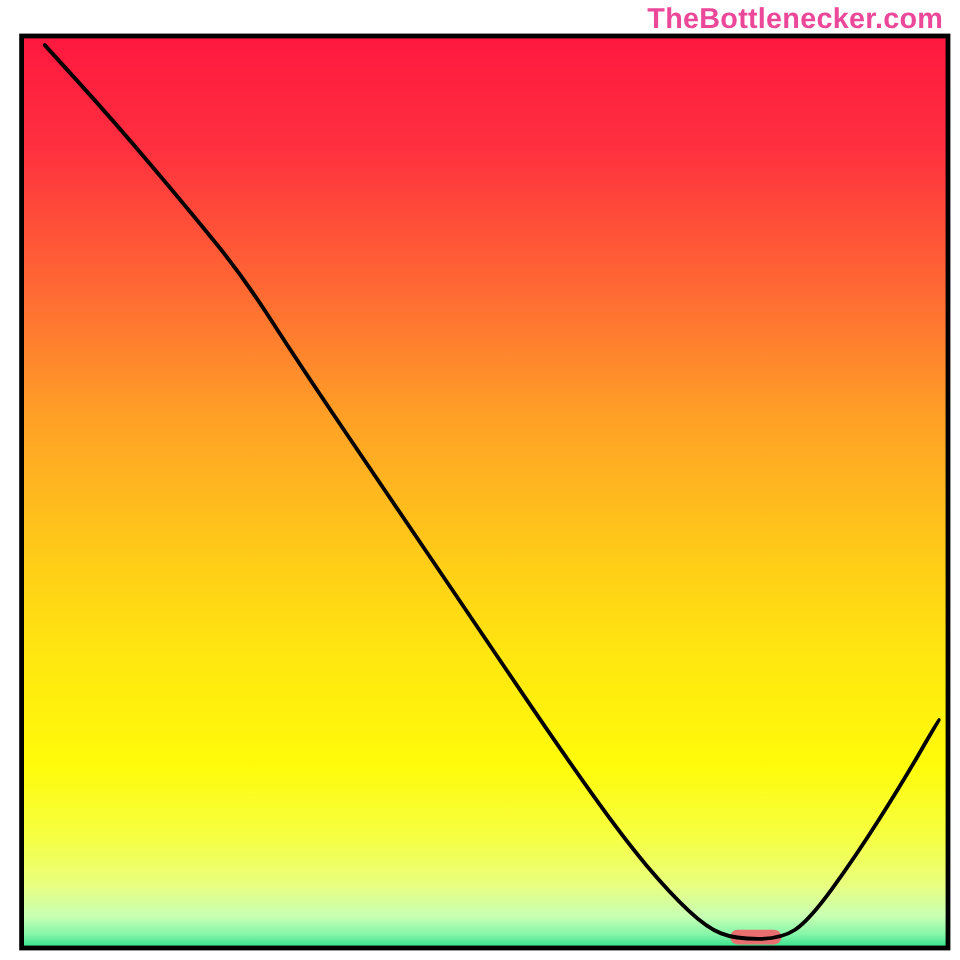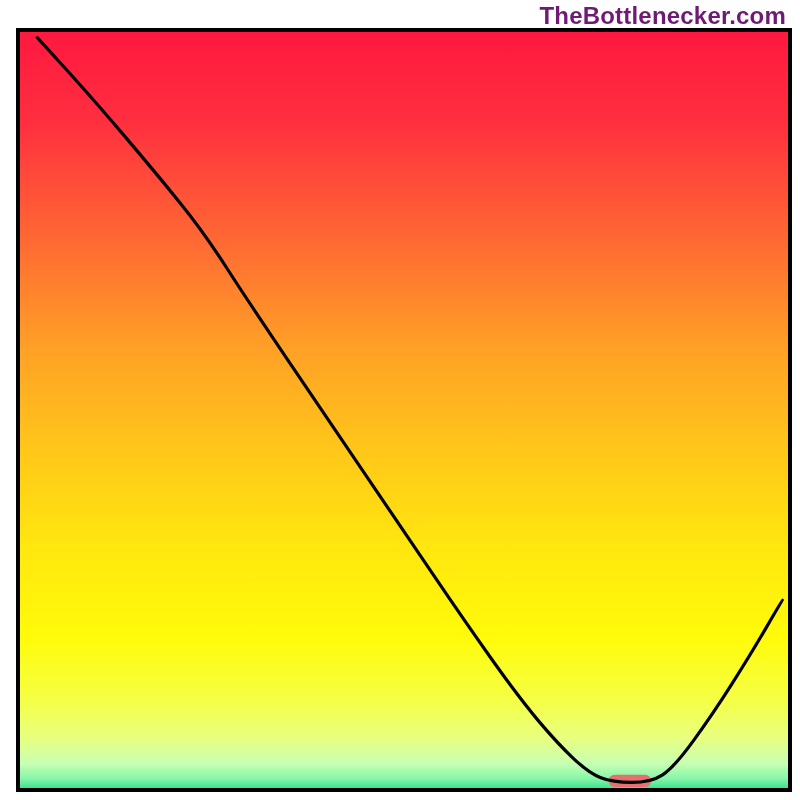--- a/index.html
+++ b/index.html
@@ -21,7 +21,7 @@
     right: 14px;
     font-size: 24px;
     font-weight: 600;
-    color: #701a75;
+    color: #ec4899;
     letter-spacing: 0.2px;
   }
   svg.chart {

